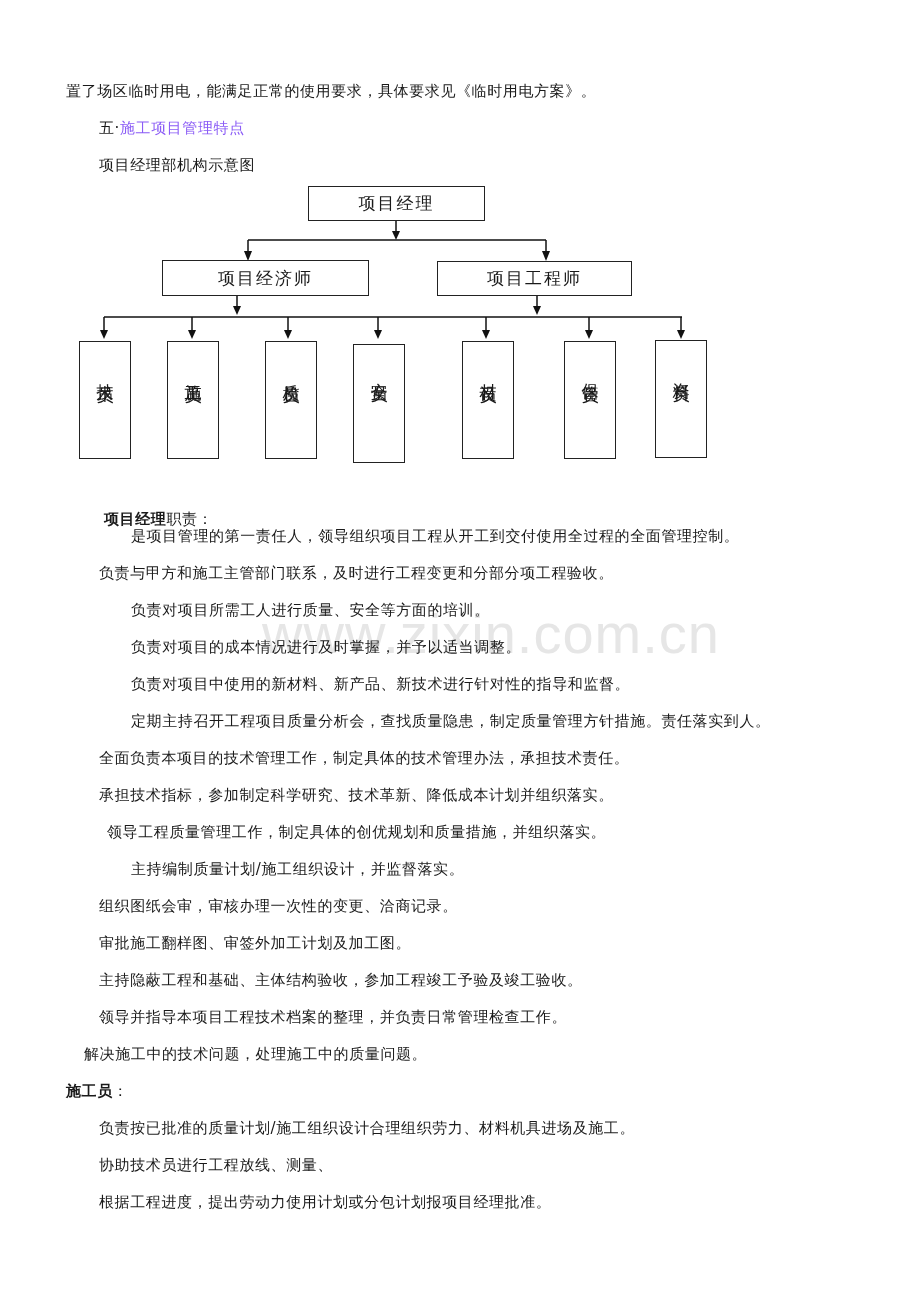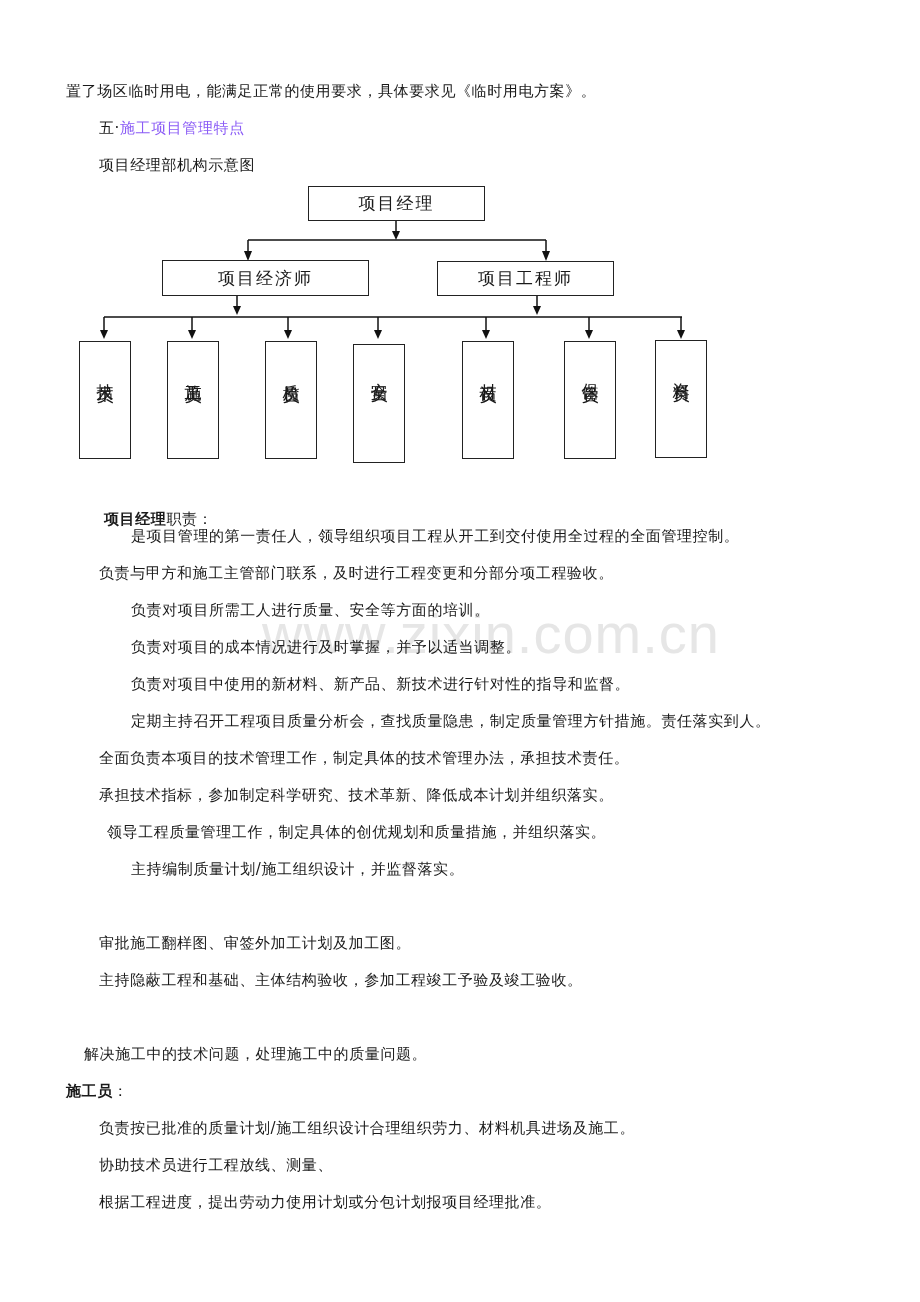--- a/index.html
+++ b/index.html
@@ -95,7 +95,7 @@
     <div class="box" style="left:162px; top:260px; width:207px; height:36px;">
       <span>项目经济师</span>
     </div>
-    <div class="box" style="left:437px; top:261px; width:177px; height:35px;">
+    <div class="box" style="left:437px; top:261px; width:195px; height:35px;">
       <span>项目工程师</span>
     </div>
 

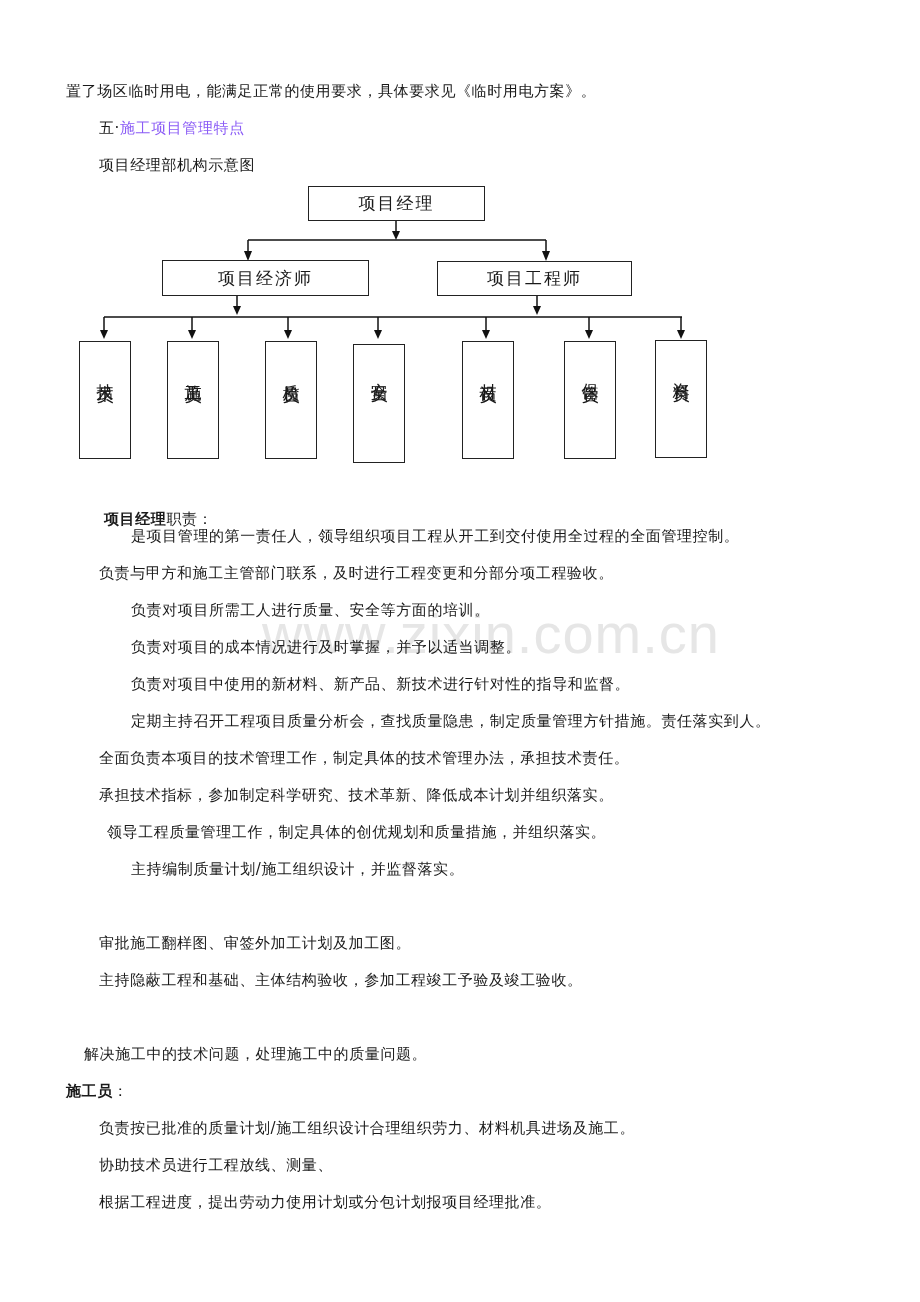--- a/index.html
+++ b/index.html
@@ -136,6 +136,7 @@
   <div class="line" style="left:99px; top:785px;">承担技术指标，参加制定科学研究、技术革新、降低成本计划并组织落实。</div>
   <div class="line" style="left:107px; top:822px;">领导工程质量管理工作，制定具体的创优规划和质量措施，并组织落实。</div>
   <div class="line" style="left:131px; top:859px;">主持编制质量计划/施工组织设计，并监督落实。</div>
+  <div class="line" style="left:99px; top:896px;">组织图纸会审，审核办理一次性的变更、洽商记录。</div>
   <div class="line" style="left:99px; top:933px;">审批施工翻样图、审签外加工计划及加工图。</div>
   <div class="line" style="left:99px; top:970px;">主持隐蔽工程和基础、主体结构验收，参加工程竣工予验及竣工验收。</div>
   <div class="line" style="left:84px; top:1044px;">解决施工中的技术问题，处理施工中的质量问题。</div>

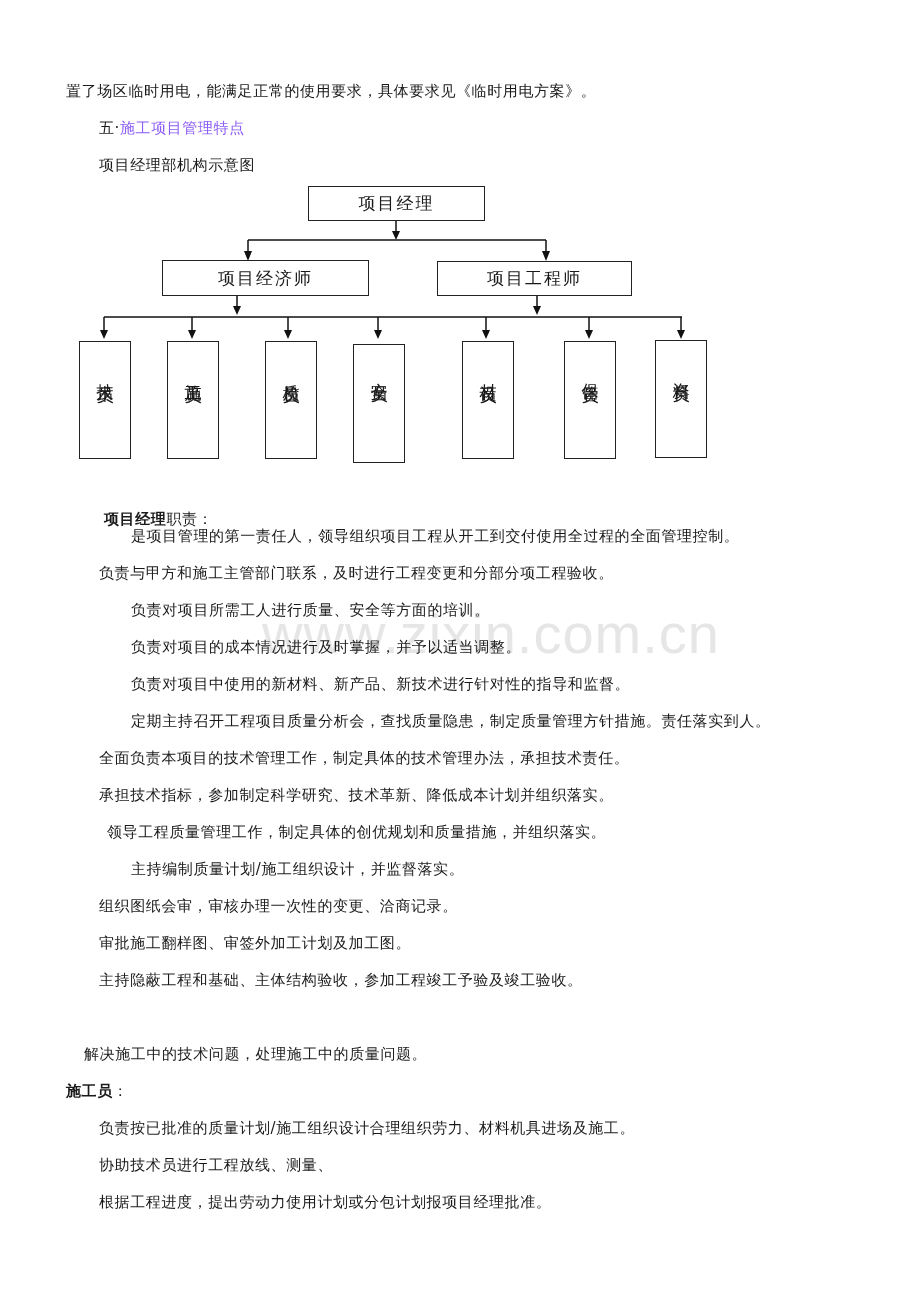--- a/index.html
+++ b/index.html
@@ -139,6 +139,7 @@
   <div class="line" style="left:99px; top:896px;">组织图纸会审，审核办理一次性的变更、洽商记录。</div>
   <div class="line" style="left:99px; top:933px;">审批施工翻样图、审签外加工计划及加工图。</div>
   <div class="line" style="left:99px; top:970px;">主持隐蔽工程和基础、主体结构验收，参加工程竣工予验及竣工验收。</div>
+  <div class="line" style="left:99px; top:1007px;">领导并指导本项目工程技术档案的整理，并负责日常管理检查工作。</div>
   <div class="line" style="left:84px; top:1044px;">解决施工中的技术问题，处理施工中的质量问题。</div>
 
   <div class="line" style="left:66px; top:1081px;">

